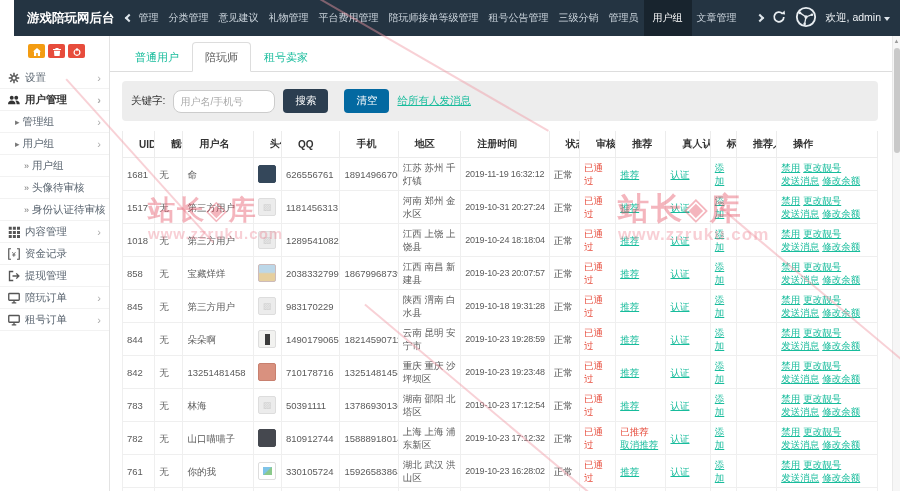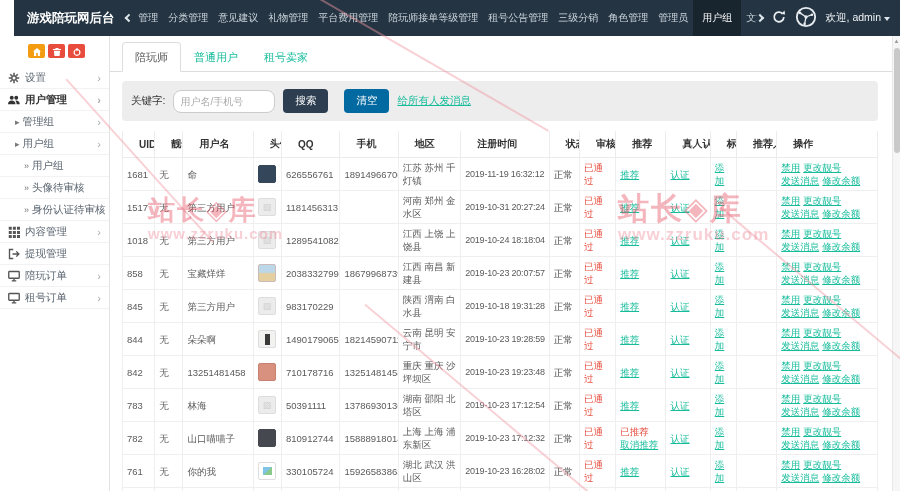--- a/index.html
+++ b/index.html
@@ -108,7 +108,6 @@
     <div class="nav-item">陪玩师接单等级管理</div>
     <div class="nav-item">租号公告管理</div>
     <div class="nav-item">三级分销</div>
-    <div class="nav-item">角色管理</div>
     <div class="nav-item">管理员</div>
     <div class="nav-item active">用户组</div>
     <div class="nav-item">文章管理</div>

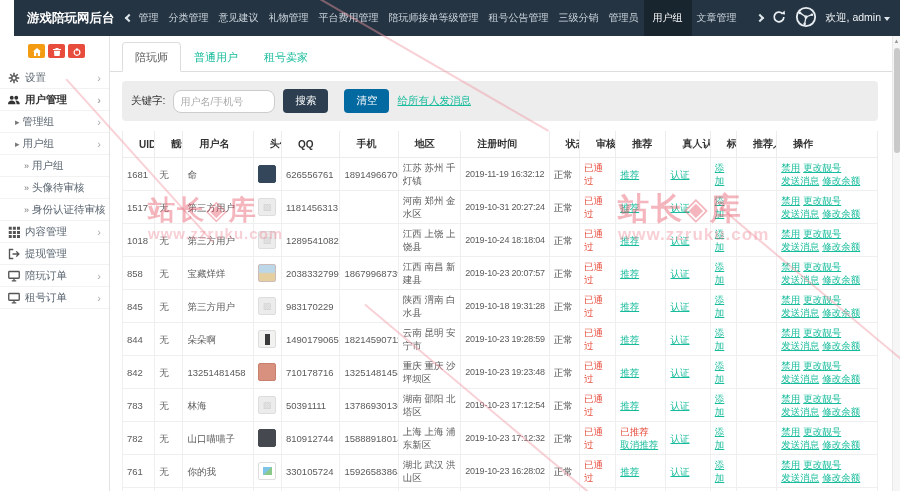--- a/index.html
+++ b/index.html
@@ -226,8 +226,8 @@
 
 <div class="main">
   <div class="tabs">
+    <div class="tab">普通用户</div>
     <div class="tab active">陪玩师</div>
-    <div class="tab">普通用户</div>
     <div class="tab">租号卖家</div>
   </div>
 

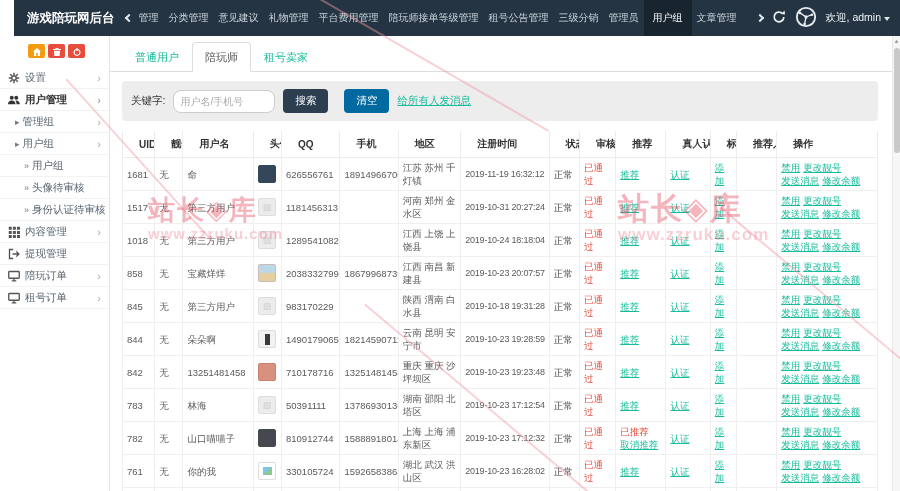--- a/index.html
+++ b/index.html
@@ -198,6 +198,13 @@
         </svg></span>
     <span>内容管理</span>
     <span class="side-chev">›</span>
+  </div>
+  <div class="side-item">
+    <span class="icn"><svg width="12" height="12" viewBox="0 0 16 16">
+          <path fill="none" stroke="#555" stroke-width="1.6" d="M4 1H1v14h3M12 1h3v14h-3"></path>
+          <text x="8" y="11.5" font-size="9" text-anchor="middle" fill="#555">¥</text>
+        </svg></span>
+    <span>资金记录</span>
   </div>
   <div class="side-item">
     <span class="icn"><svg width="12" height="12" viewBox="0 0 16 16">

